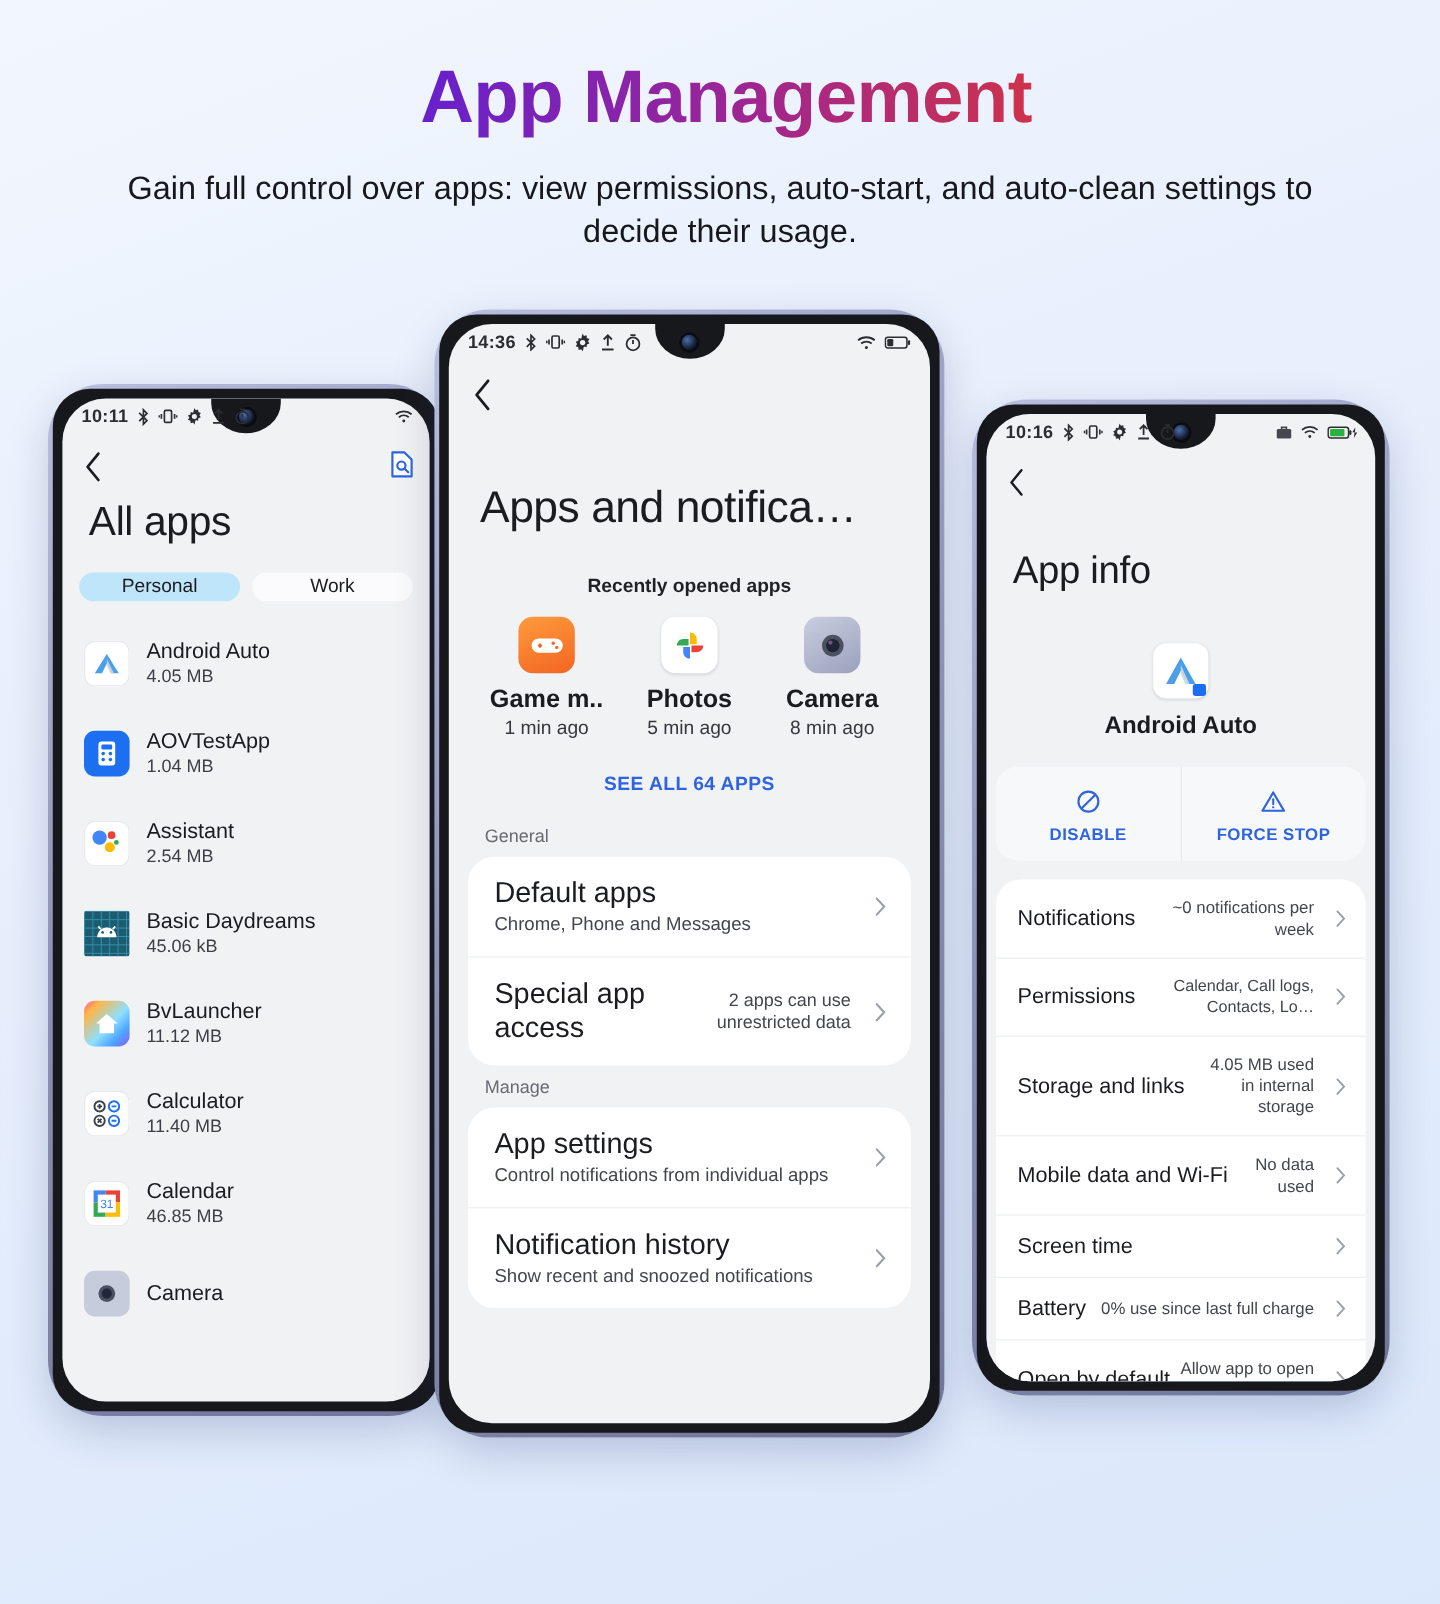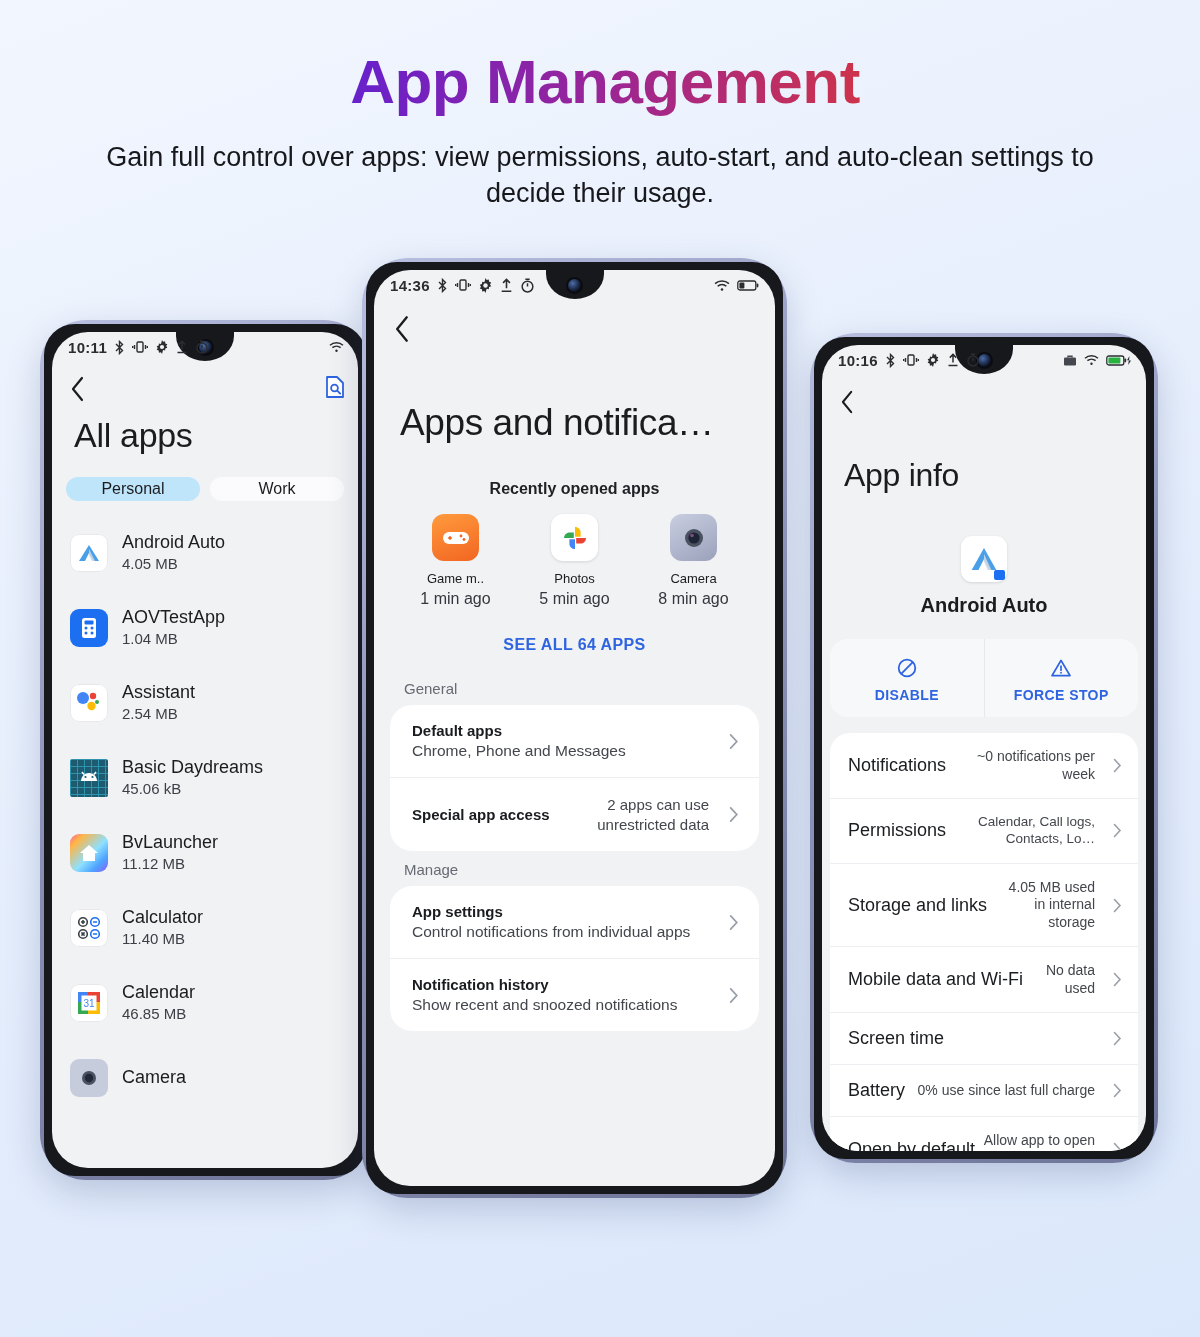--- a/index.html
+++ b/index.html
@@ -146,7 +146,7 @@
   .recents { display: flex; justify-content: space-around; padding: 6px 22px 0; }
   .recent { text-align: center; width: 110px; }
   .recent .ri { width: 47px; height: 47px; border-radius: 12px; margin: 0 auto 10px; display:flex;align-items:center;justify-content:center; }
-  .recent .rn { font-size: 13px; font-weight: 400; color: #1b1c1f; }
+  .recent .rn { font-size: 21px; font-weight: 700; color: #1b1c1f; }
   .recent .rt { font-size: 16px; color: #34373d; margin-top: 4px; }
   .seeall { text-align: center; color: #2f64e0; font-weight: 700; font-size: 16px; letter-spacing: .4px; padding: 28px 0 16px; }
   .sec-label { font-size: 15px; color: #666a72; padding: 10px 30px 8px; }

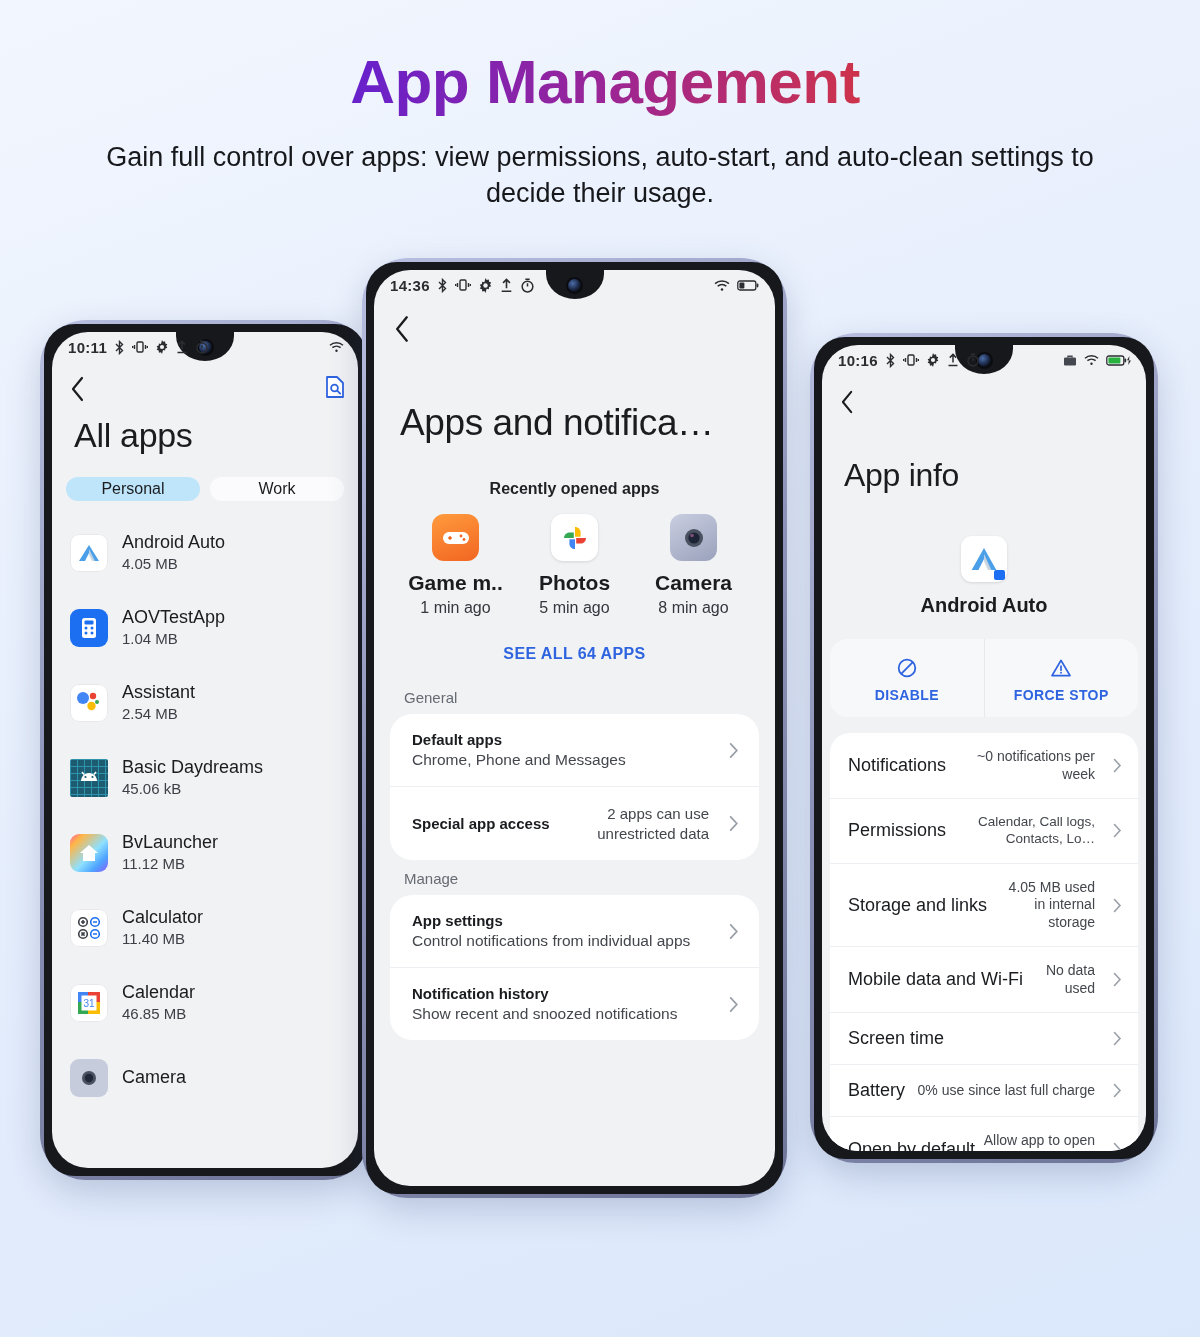--- a/index.html
+++ b/index.html
@@ -153,7 +153,7 @@
   .card { background: #fff; border-radius: 22px; margin: 0 16px; overflow: hidden; }
   .crow { display: flex; align-items: center; padding: 17px 20px 17px 22px; gap: 10px; }
   .crow + .crow { border-top: 1px solid #eceef1; }
-  .crow .ctitle { font-size: 15px; color: #1b1c1f; font-weight: bold; }
+  .crow .ctitle { font-size: 24px; color: #1b1c1f; }
   .crow .csub { font-size: 15.5px; color: #43464c; margin-top: 3px; }
   .crow .cval { font-size: 15px; color: #43464c; text-align: right; margin-left: auto; line-height: 1.3; max-width: 140px; }
   .chev { color:#9aa0a8; flex: none; margin-left: auto; display:flex; }

